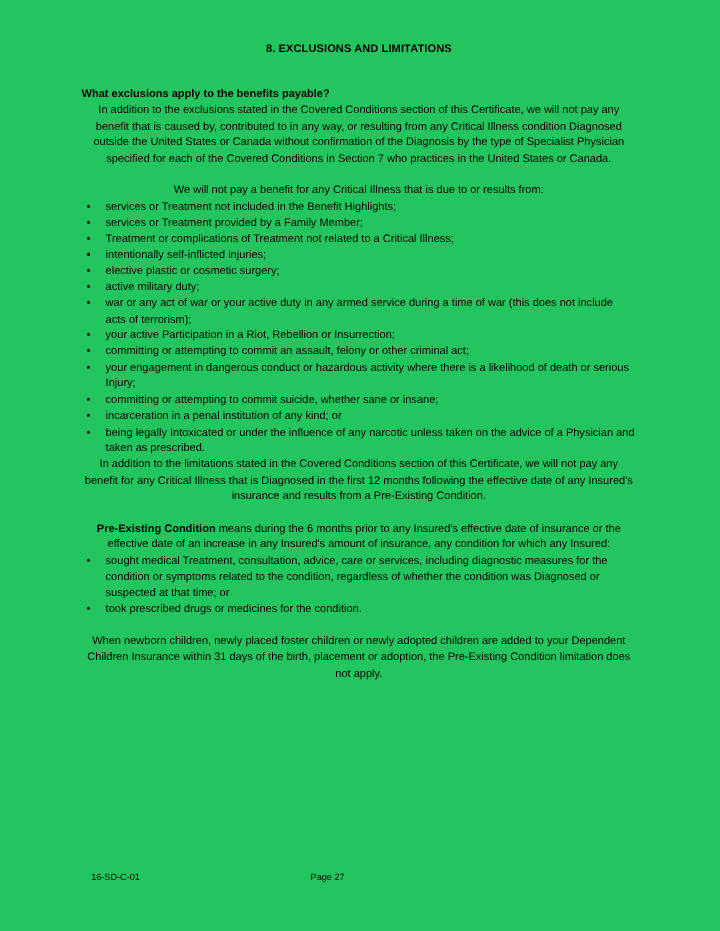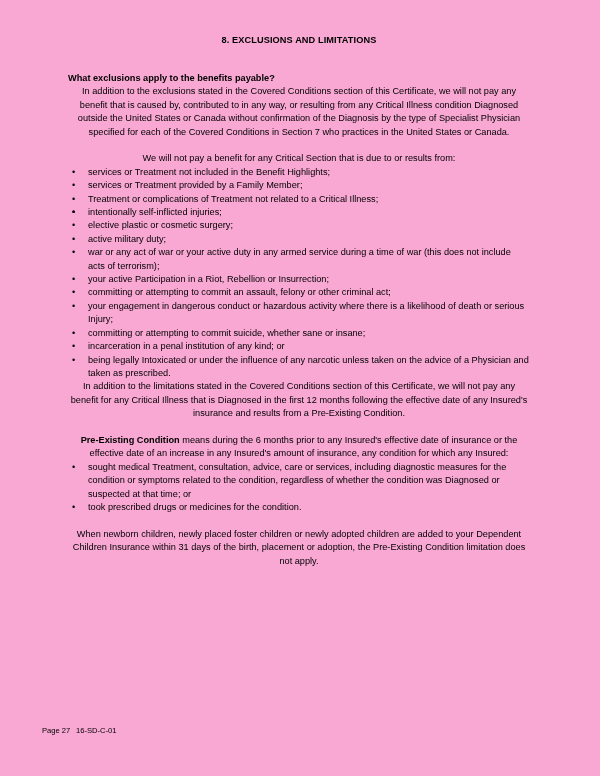--- a/index.html
+++ b/index.html
@@ -20,7 +20,7 @@
     left: 0; top: 0;
     width: 600px;
     height: 776px;
-    background: #f9a8d4;
+    background: #22c55e;
     overflow: hidden;
   }
   .content {

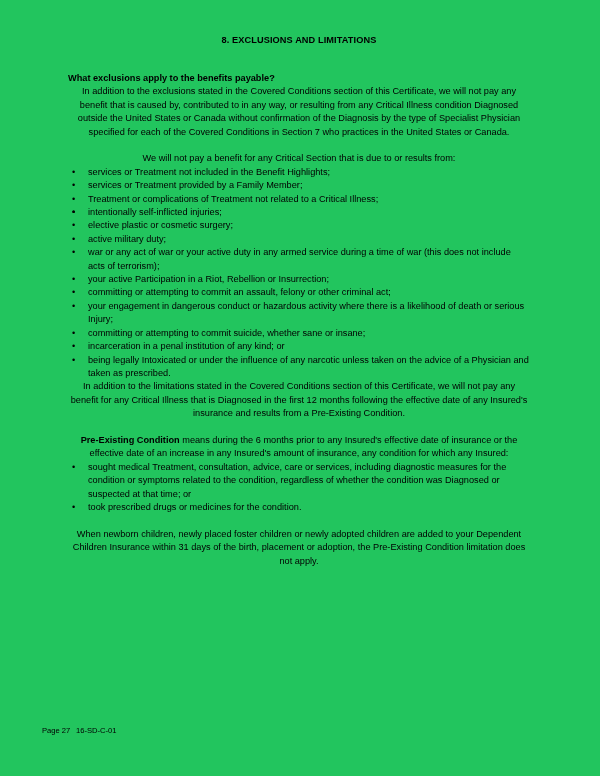--- a/index.html
+++ b/index.html
@@ -104,7 +104,7 @@
     <div class="heading">What exclusions apply to the benefits payable?</div>
     <p class="para">In addition to the exclusions stated in the Covered Conditions section of this Certificate, we will not pay any benefit that is caused by, contributed to in any way, or resulting from any Critical Illness condition Diagnosed outside the United States or Canada without confirmation of the Diagnosis by the type of Specialist Physician specified for each of the Covered Conditions in Section 7 who practices in the United States or Canada.</p>
 
-    <p class="para gap-top">We will not pay a benefit for any Critical Section that is due to or results from:</p>
+    <p class="para gap-top">We will not pay a benefit for any Critical Illness that is due to or results from:</p>
     <ul class="bullets">
       <li><span class="dot">•</span><span>services or Treatment not included in the Benefit Highlights;</span></li>
       <li><span class="dot">•</span><span>services or Treatment provided by a Family Member;</span></li>

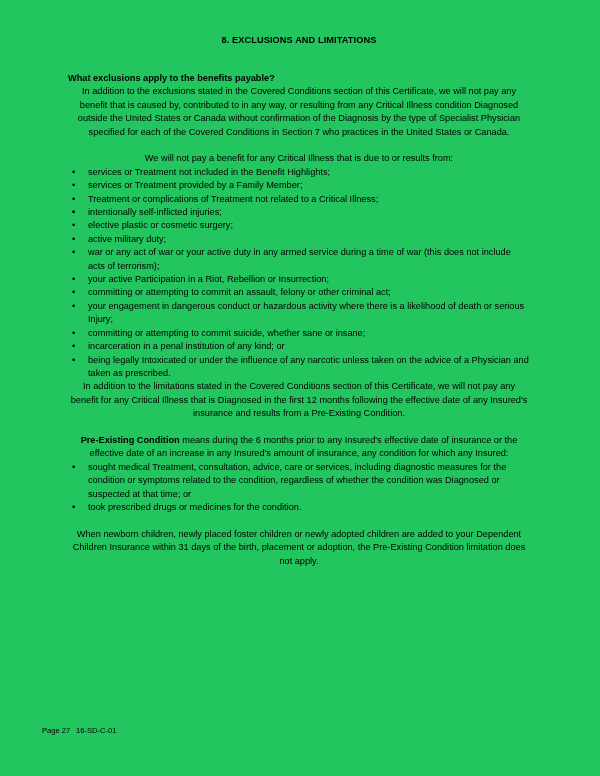--- a/index.html
+++ b/index.html
@@ -88,7 +88,7 @@
     left: 0;
     top: 0;
     width: 462px;
-    text-align: left;
+    text-align: center;
     margin-left: -34px;
   }
   b.inline { font-weight: bold; }

